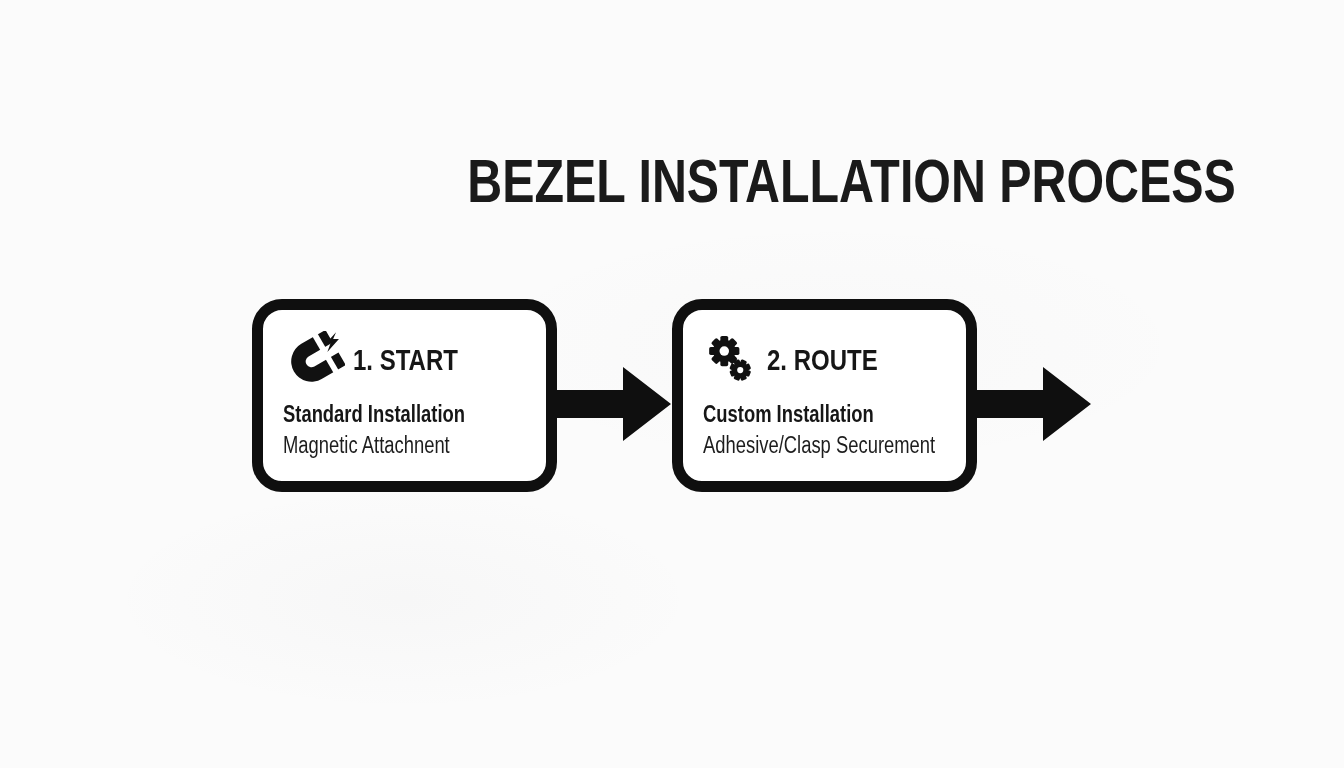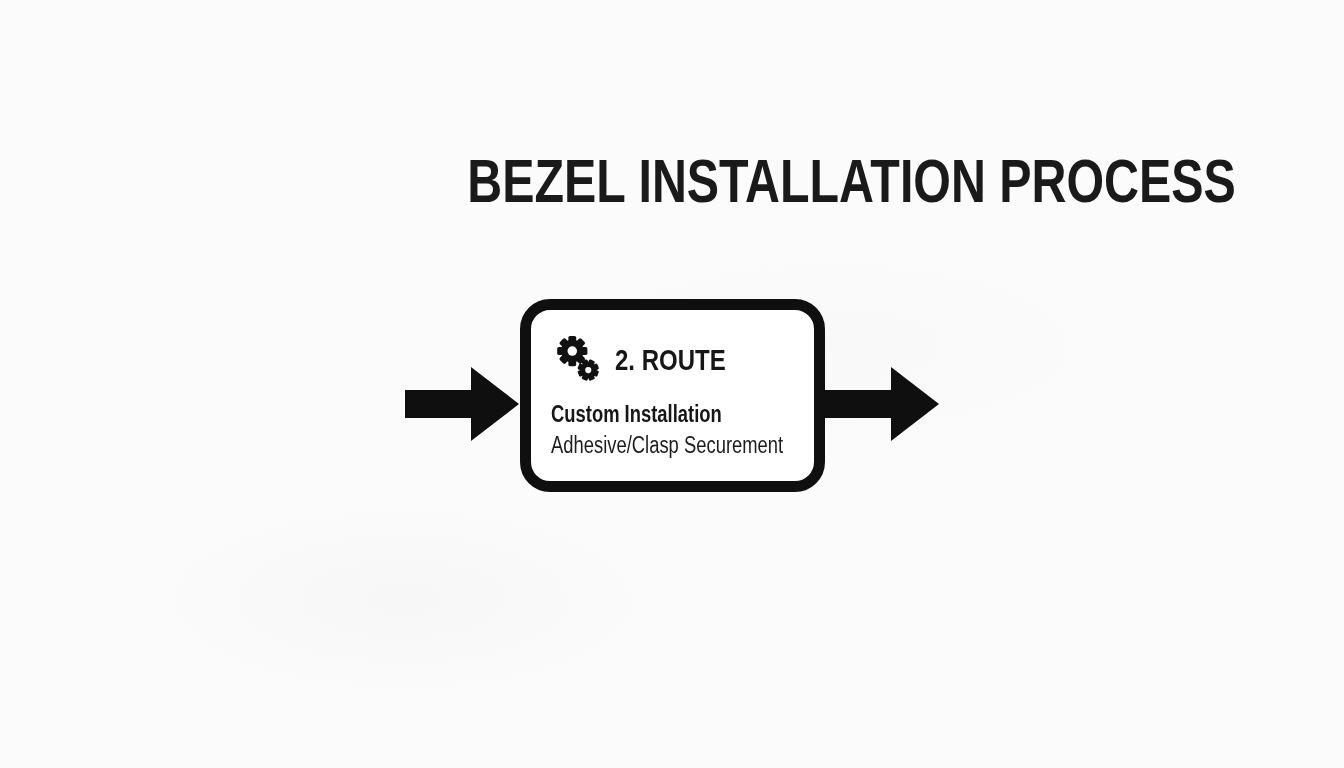--- a/index.html
+++ b/index.html
@@ -112,6 +112,25 @@
 
   <div class="flow">
 
+    <div class="step-box">
+      <div class="step-header">
+        <span class="step-icon icon-magnet">
+          <svg width="62" height="58" viewBox="0 0 100 100">
+            <g transform="rotate(-30 50 50)">
+              <path d="M93,15 L45,15 A35,35 0 0 0 45,85 L93,85 L93,60 L45,60 A10,10 0 0 1 45,40 L93,40 Z" fill="#111111"></path>
+              <rect x="68" y="13" width="10" height="29" fill="#ffffff"></rect>
+              <rect x="68" y="58" width="10" height="29" fill="#ffffff"></rect>
+            </g>
+            <polygon points="88,2 72,20 79,20 73,36 93,14 83,14" fill="#111111"></polygon>
+          </svg>
+        </span>
+        <span class="step-label">1. START</span>
+      </div>
+      <div class="step-lines">
+        <div class="step-line-primary">Standard Installation</div>
+        <div class="step-line-secondary">Magnetic Attachnent</div>
+      </div>
+    </div>
 
     <span class="flow-arrow">
       <svg width="115" height="100" viewBox="0 0 115 100">

